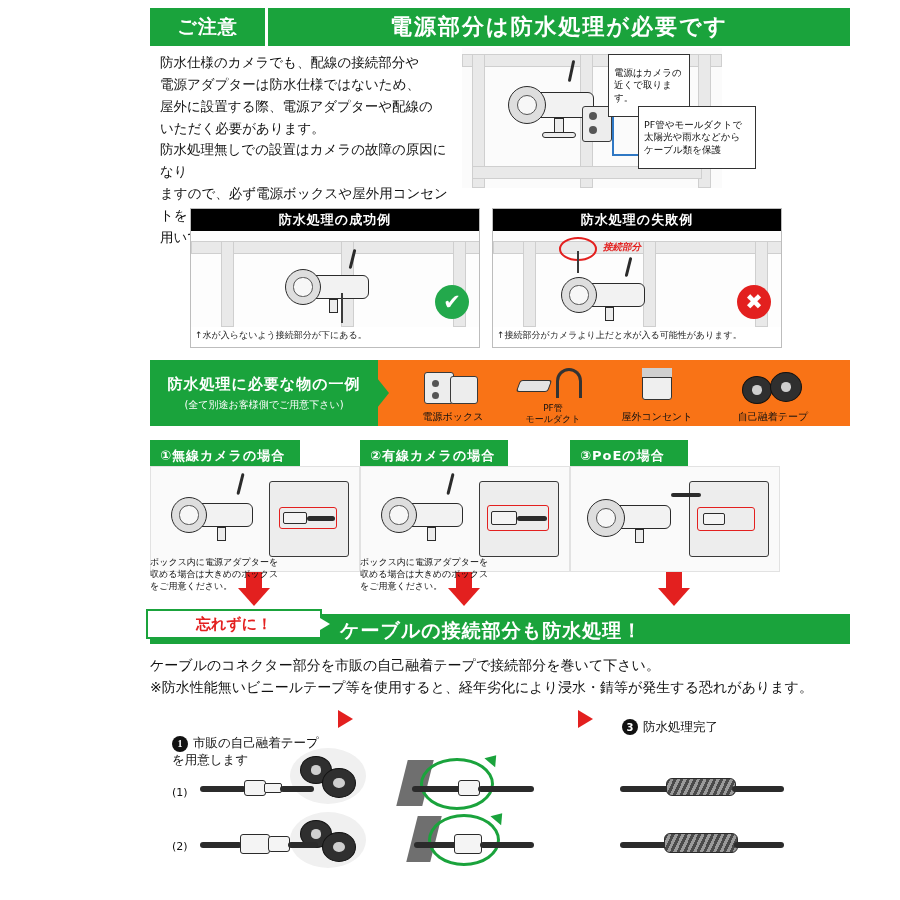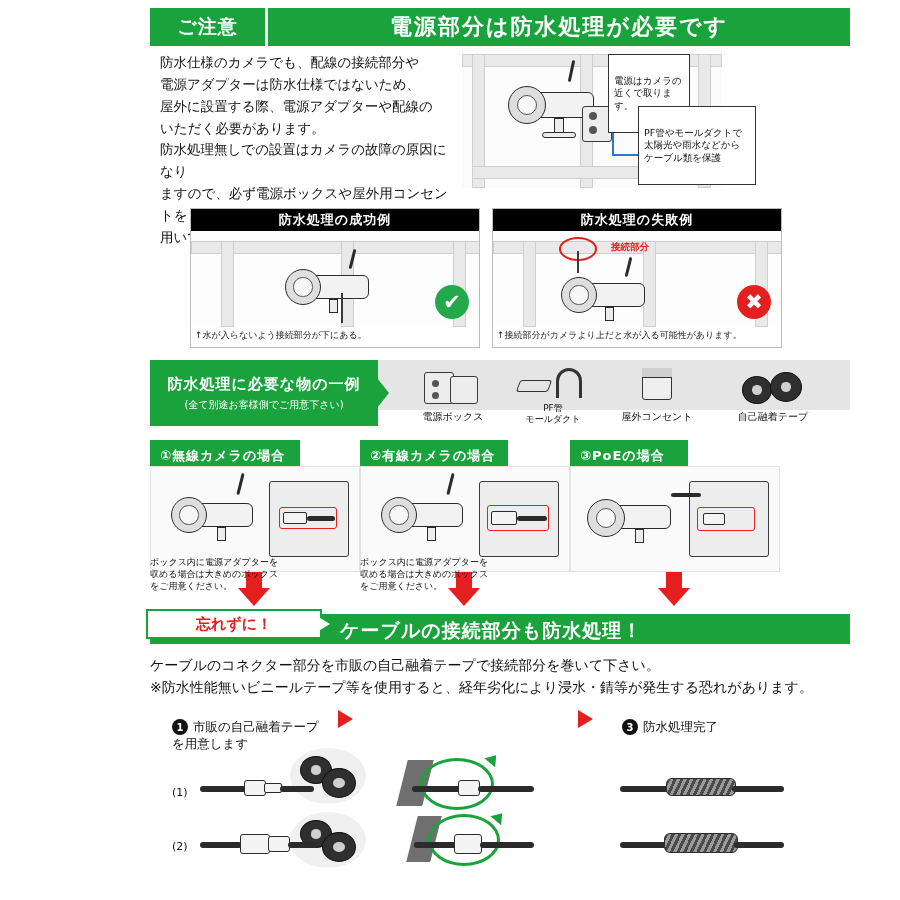--- a/index.html
+++ b/index.html
@@ -53,7 +53,7 @@
 
   .callout {
     position: absolute; border: 1px solid #333; background: #fff;
-    font-size: 9.5px; line-height: 1.3; padding: 20px 5px; color: #111;
+    font-size: 9.5px; line-height: 1.3; padding: 12px 5px; color: #111;
   }
   .callout.c1 { left: 146px; top: 6px; width: 82px; }
   .callout.c2 { left: 176px; top: 58px; width: 118px; }

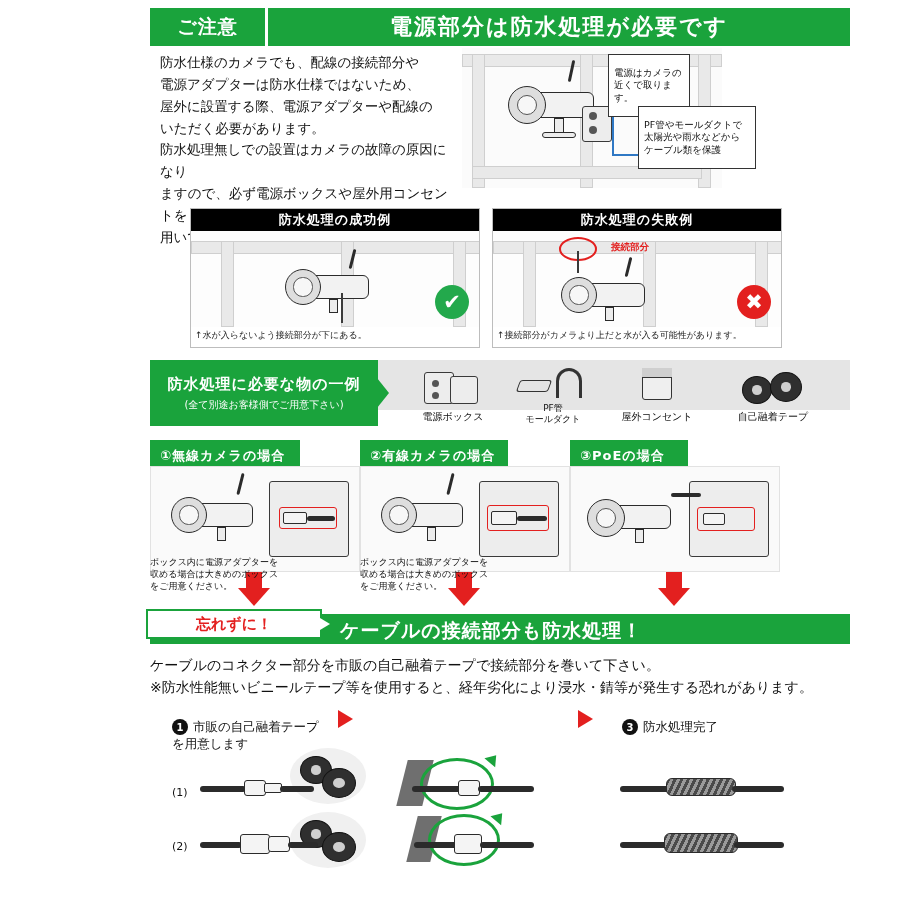--- a/index.html
+++ b/index.html
@@ -318,7 +318,7 @@
       <div class="beam v" style="left:150px;top:10px;height:86px;"></div>
       <div class="beam v" style="left:262px;top:10px;height:86px;"></div>
       <div class="redcirc" style="left:66px;top:6px;width:38px;height:24px;"></div>
-      <div class="redlabel" style="left:118px;top:10px;">接続部分</div>
+      <div class="redlabel" style="left:110px;top:10px;font-style:italic;">接続部分</div>
       <div class="cam" style="left:60px;top:40px;width:110px;height:56px;">
         <div class="ant" style="left:74px;top:-14px;width:3px;height:20px;transform:rotate(14deg);"></div>
         <div class="barrel" style="left:20px;top:12px;width:72px;height:24px;"></div>

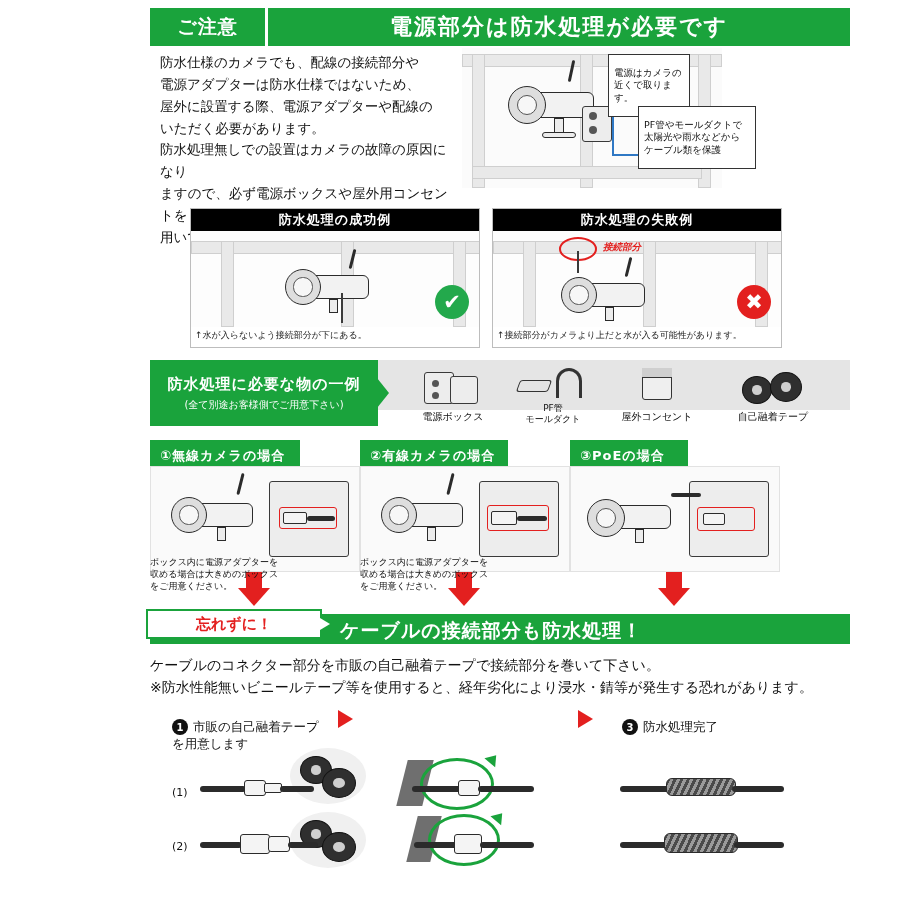--- a/index.html
+++ b/index.html
@@ -111,8 +111,8 @@
 
   
   .needband {
-    position: absolute; left: 150px; top: 360px; width: 700px; height: 50px;
-    background: #e5e5e5;
+    position: absolute; left: 150px; top: 360px; width: 700px; height: 66px;
+    background: #f97316;
   }
   .needtag {
     position: absolute; left: 0; top: 0; width: 228px; height: 66px;

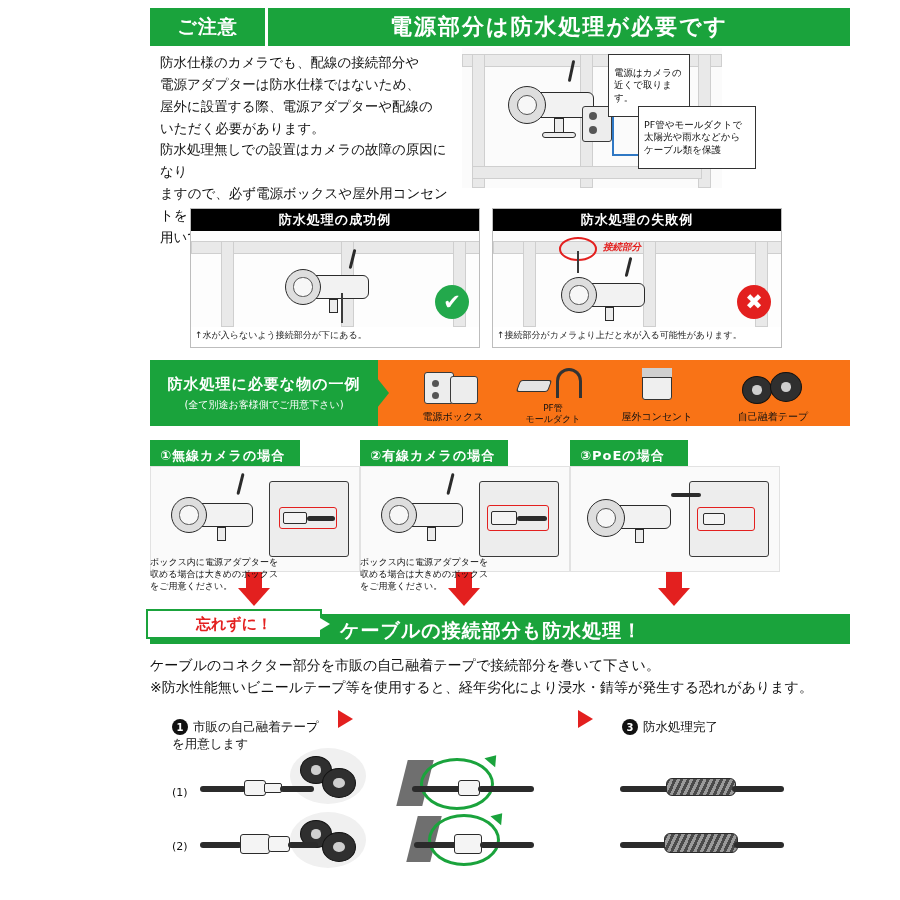--- a/index.html
+++ b/index.html
@@ -440,7 +440,7 @@
     <div>※防水性能無いビニールテープ等を使用すると、経年劣化により浸水・錆等が発生する恐れがあります。</div>
   </div>
 
-  <div class="step" style="left:172px;top:702px;width:160px;white-space:pre-line;">
+  <div class="step" style="left:172px;top:718px;width:160px;white-space:pre-line;font-family:Liberation Serif, serif;">
     <span class="stepnum">1</span><span>市販の自己融着テープ
 を用意します</span>
   </div>

